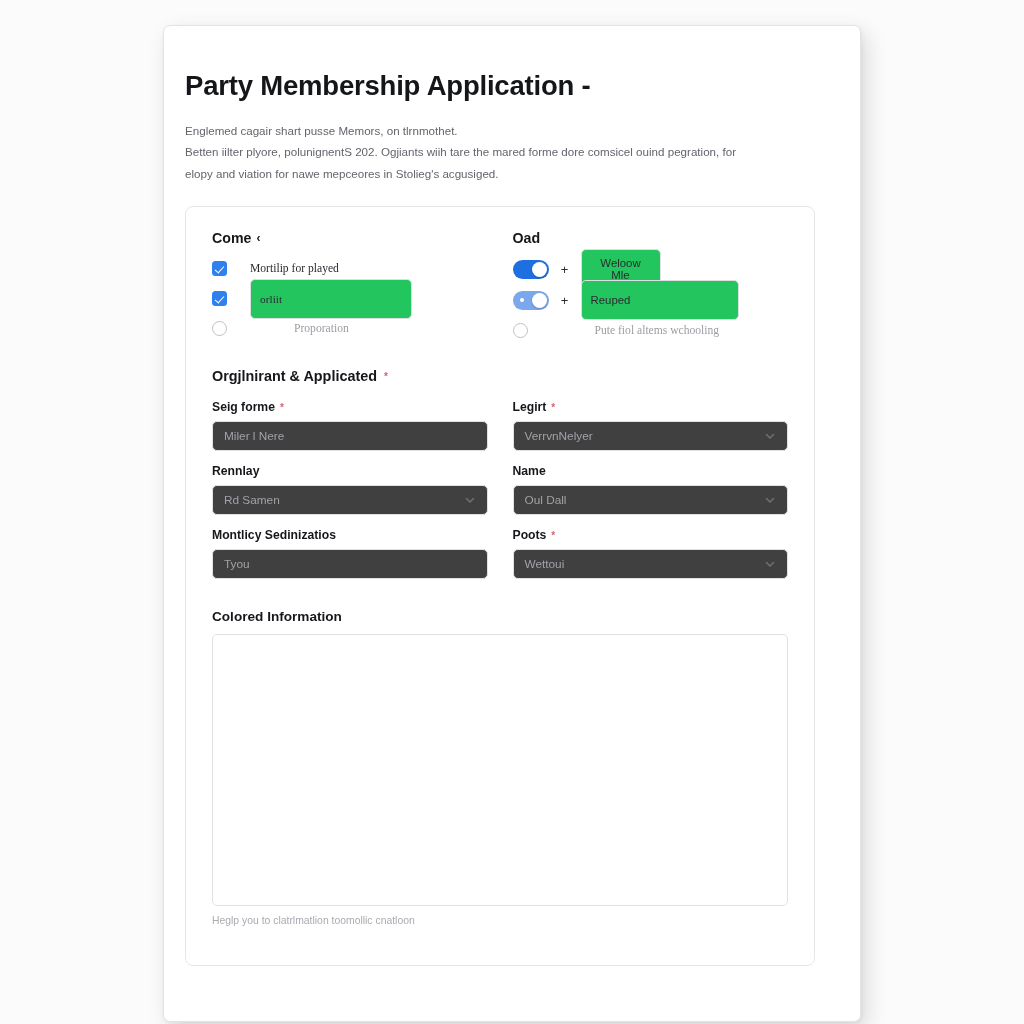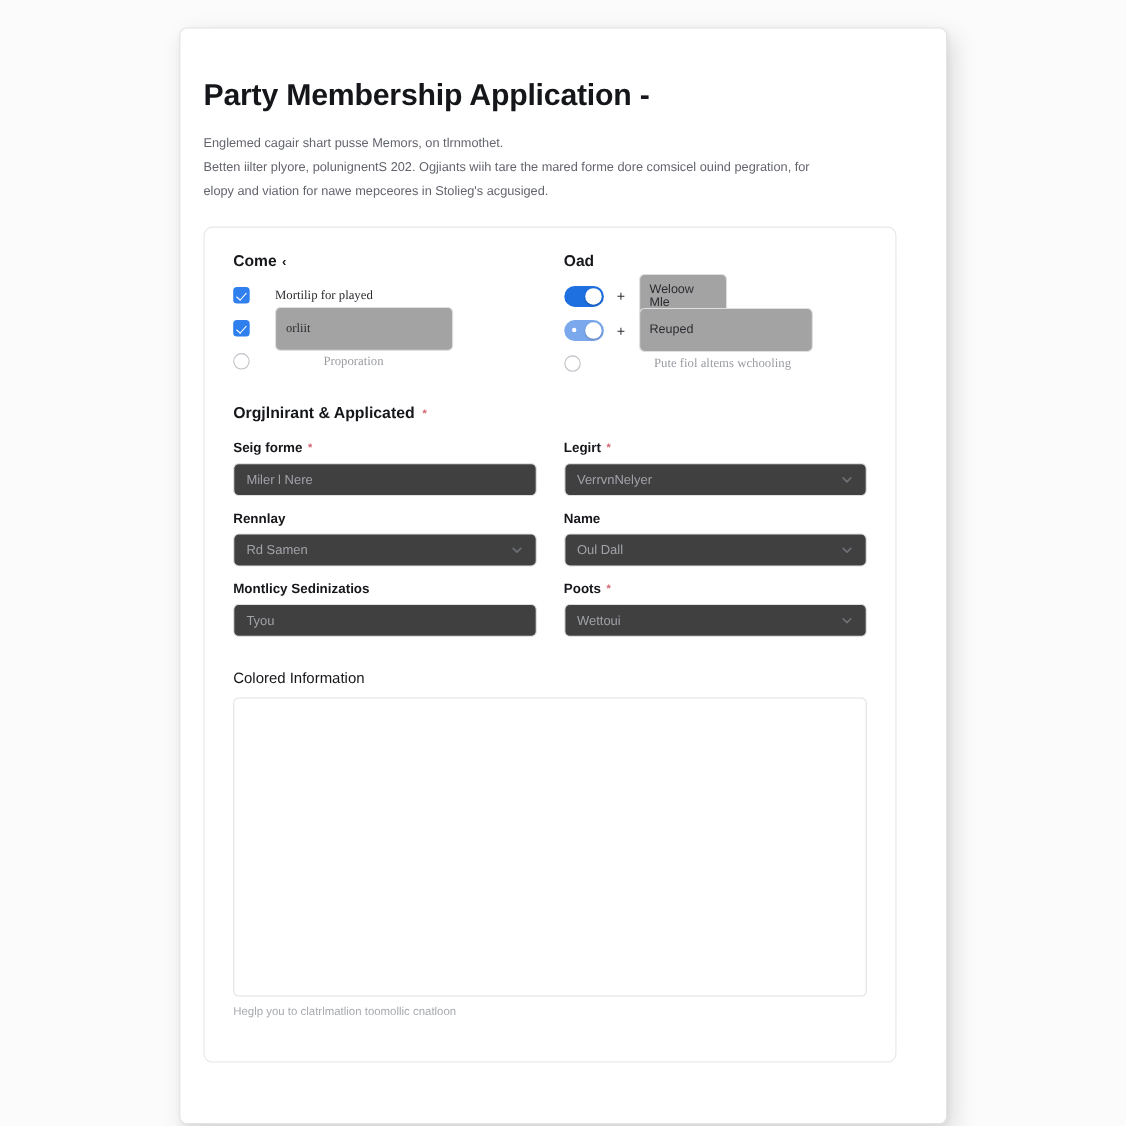--- a/index.html
+++ b/index.html
@@ -130,12 +130,13 @@
     height: 40px;
     border: 1px solid #dddfe3;
     border-radius: 5px;
-    background: #a3a3a3;
+    background: #22c55e;
     display: flex;
     align-items: center;
     padding: 0 9px;
     font-size: 11.4px;
     color: #2b2c31;
+    text-align: center;
   }
   .inline-box.w-narrow { width: 162px; }
   .inline-box.w-wide   { width: 162px; }

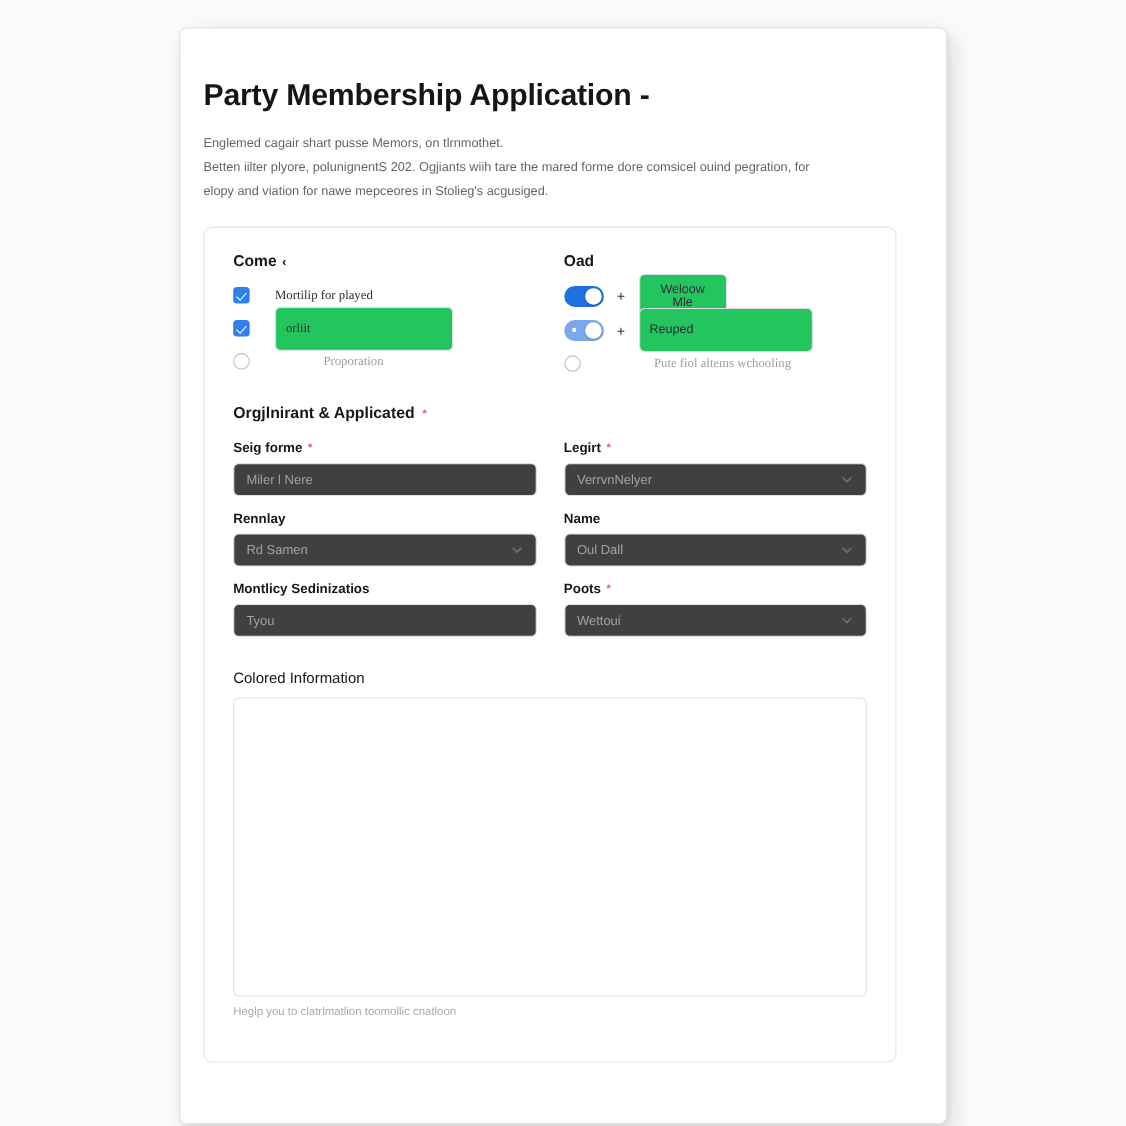--- a/index.html
+++ b/index.html
@@ -242,7 +242,7 @@
   
   .ta-heading {
     font-size: 13.6px;
-    font-weight: normal;
+    font-weight: bold;
     color: #16171b;
     margin-top: 17px;
     margin-bottom: 10px;

